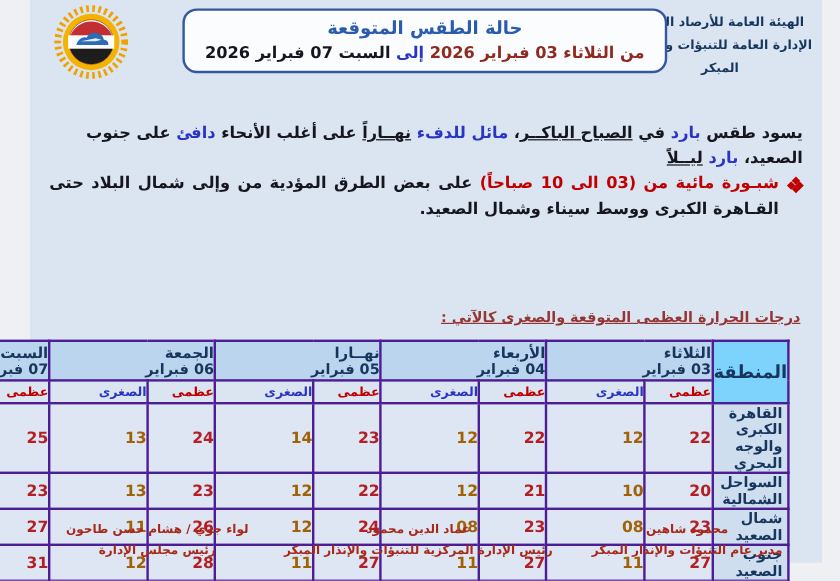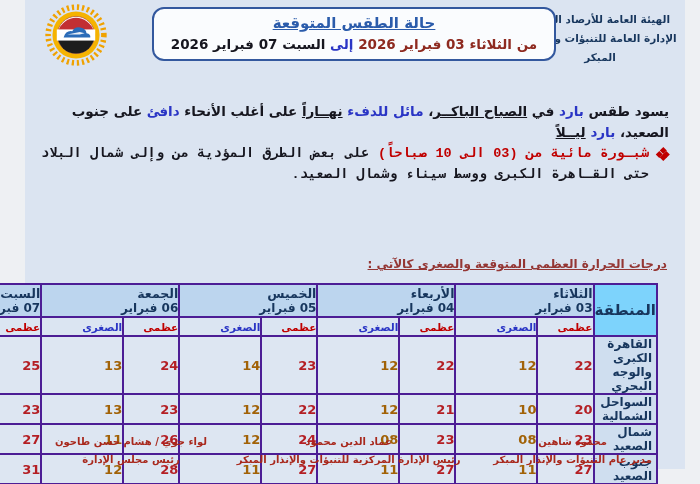--- a/index.html
+++ b/index.html
@@ -23,7 +23,7 @@
     background:#fafcfe;border:2px solid #33589e;border-radius:12px;
     text-align:center;padding-top:4px;box-sizing:border-box;
   }
-  .title-main{font-size:15px;color:#2b5cab;text-decoration:underline;line-height:1.4;}
+  .title-main{font-size:15px;color:#2b5cab;line-height:1.4;}
   .title-date{font-size:13.5px;line-height:1.5;}
   
   .para{position:absolute;right:16px;left:16px;font-size:13.5px;line-height:21px;text-align:right;}

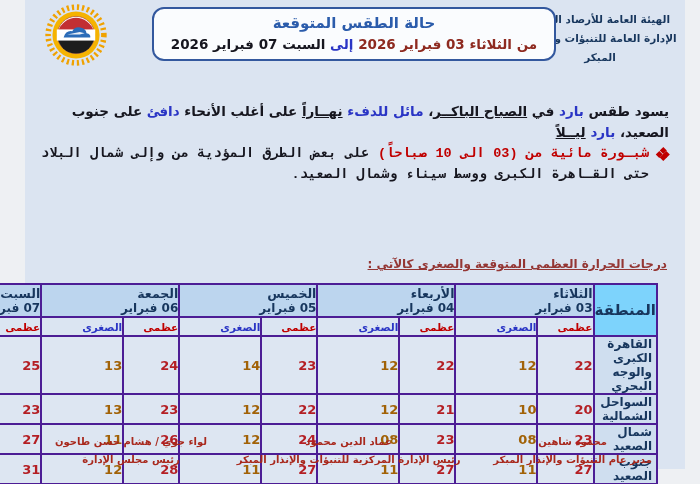--- a/index.html
+++ b/index.html
@@ -30,7 +30,7 @@
   .p1{top:101px;}
   .p2{top:143px;}
   .p3{top:200px;}
-  .bullet-row{display:flex;gap:8px;align-items:flex-start;font-family:Liberation Mono, monospace;}
+  .bullet-row{display:flex;gap:8px;align-items:flex-start;}
   .bullet-row .text{flex:1;text-align:justify;}
   .diamonds{position:relative;width:12px;height:12px;flex:0 0 auto;margin-top:5px;}
   .diamonds i{position:absolute;width:4.6px;height:4.6px;background:#c00000;transform:rotate(45deg);}

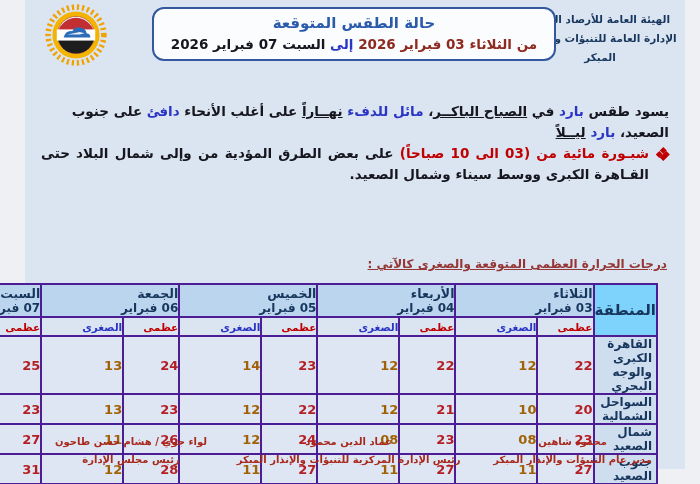--- a/index.html
+++ b/index.html
@@ -124,7 +124,7 @@
               <div class="day-date">04 فبراير</div>
             </th>
             <th class="day-h" colspan="2">
-              <div class="day-name">الخميس</div>
+              <div class="day-name">نهــارا</div>
               <div class="day-date">05 فبراير</div>
             </th>
             <th class="day-h" colspan="2">

